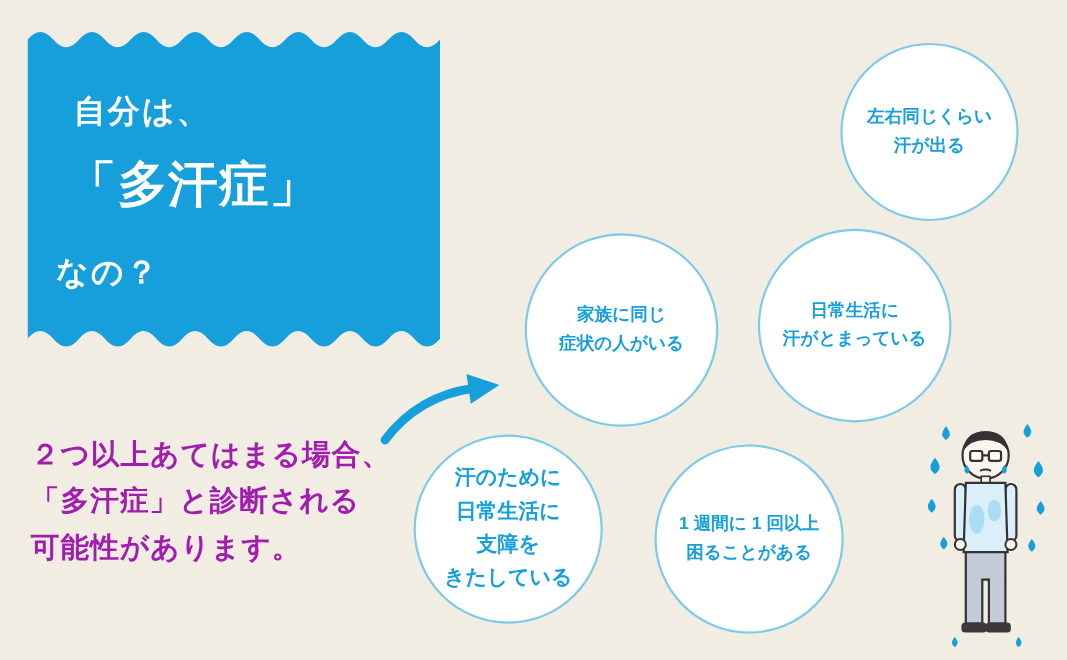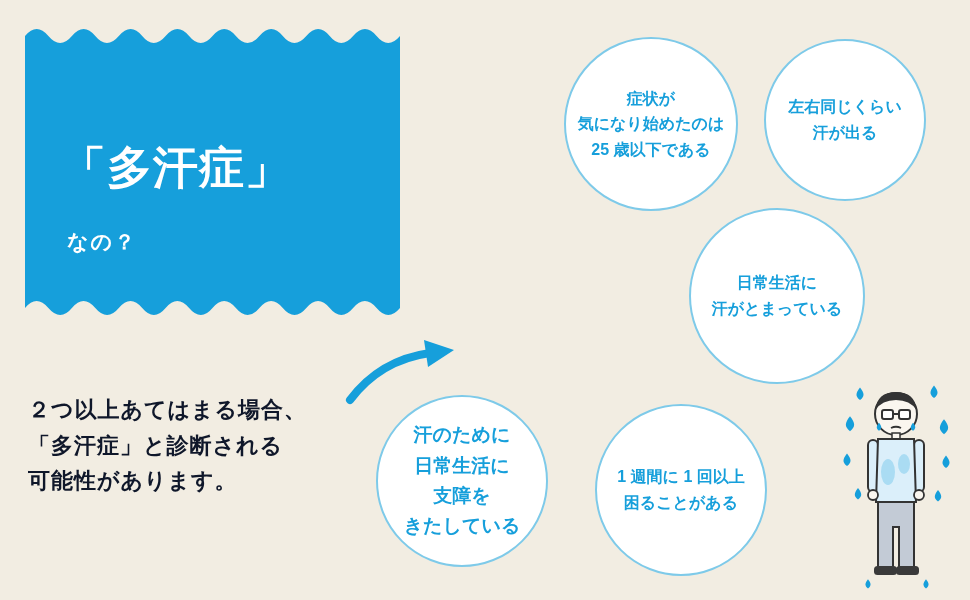--- a/index.html
+++ b/index.html
@@ -72,6 +72,7 @@
       <path fill="#169fdb" d="M0,14 Q11.7,0 23.4,14 T46.9,14 T70.3,14 T93.8,14 T117.2,14 T140.6,14 T164.1,14 T187.5,14 T210.9,14 T234.4,14 T257.8,14 T281.3,14 T304.7,14 T328.1,14 T351.6,14 T375,14 L375,286 Q363.3,300 351.6,286 T328.1,286 T304.7,286 T281.3,286 T257.8,286 T234.4,286 T210.9,286 T187.5,286 T164.1,286 T140.6,286 T117.2,286 T93.8,286 T70.3,286 T46.9,286 T23.4,286 T0,286 Z"></path>
     </svg>
     <div class="banner-text">
+      <span class="banner-line1">自分は、</span>
       <span class="banner-title">「多汗症」</span>
       <span class="banner-line3">なの？</span>
     </div>

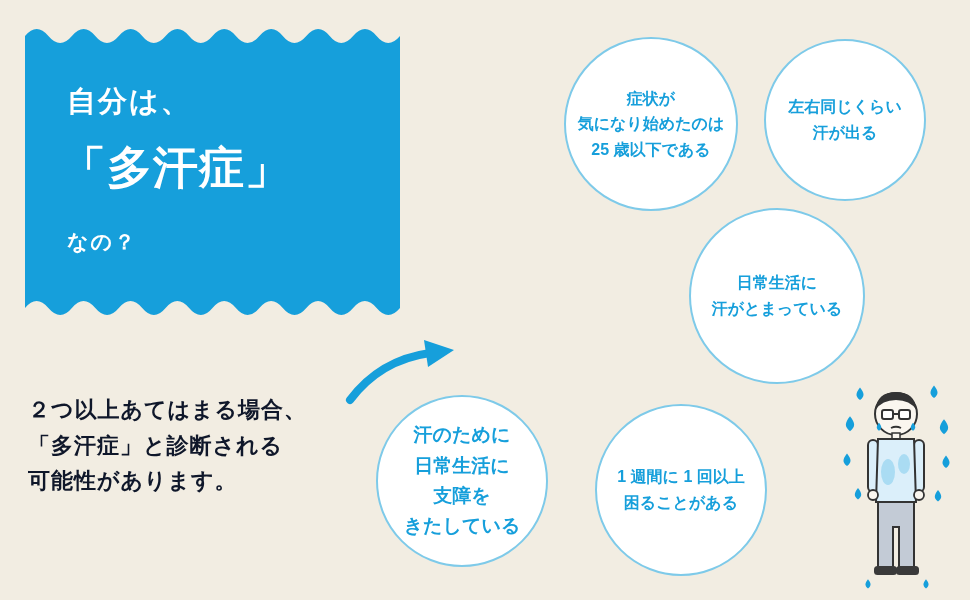--- a/index.html
+++ b/index.html
@@ -78,11 +78,6 @@
     </div>
   </div>
 
-  <div class="circle c1">
-    <span>症状が
-気になり始めたのは
-25 歳以下である</span>
-  </div>
   <div class="circle c2">
     <span>左右同じくらい
 汗が出る</span>

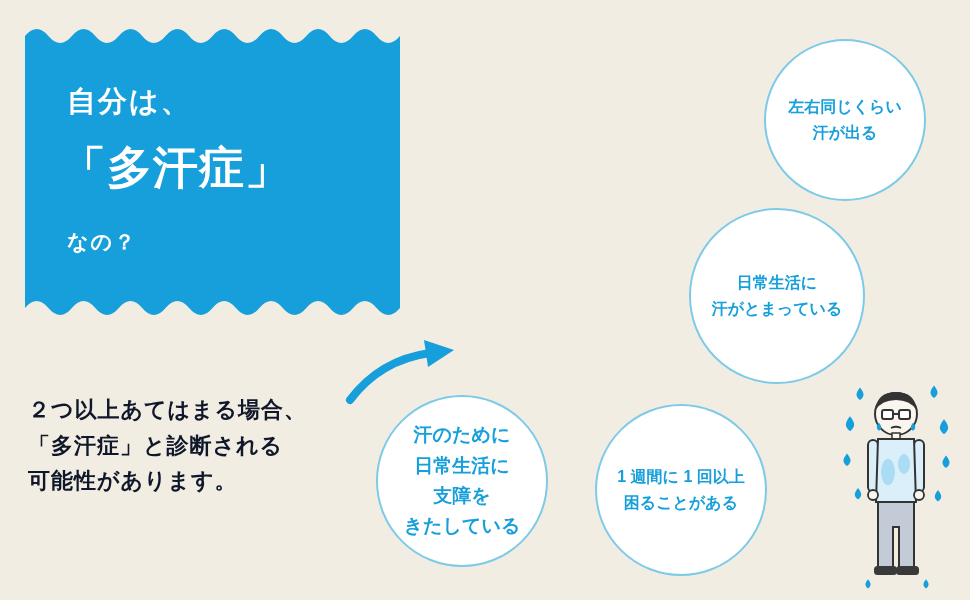--- a/index.html
+++ b/index.html
@@ -25,7 +25,7 @@
   }
   .banner-line1{position:absolute;left:42px;top:60px;font-size:29px;letter-spacing:2px;}
   .banner-title{position:absolute;left:36px;top:116px;font-size:45px;letter-spacing:1px;}
-  .banner-line3{position:absolute;left:42px;top:206px;font-size:21px;letter-spacing:2px;}
+  .banner-line3{position:absolute;left:26px;top:206px;font-size:29px;letter-spacing:2px;}
   
   .circle{
     position:absolute;

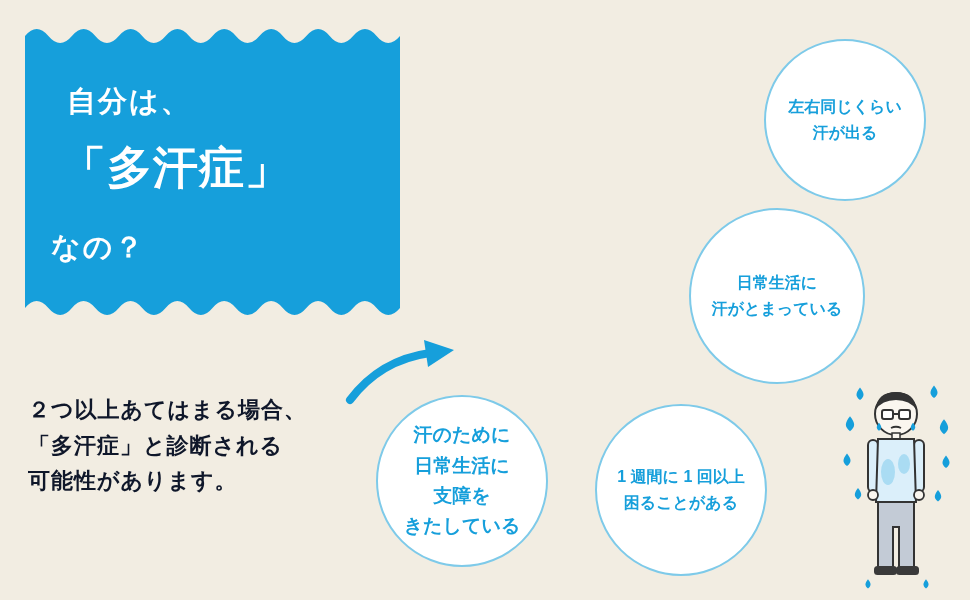--- a/index.html
+++ b/index.html
@@ -82,6 +82,10 @@
     <span>左右同じくらい
 汗が出る</span>
   </div>
+  <div class="circle c3">
+    <span>家族に同じ
+症状の人がいる</span>
+  </div>
   <div class="circle c4">
     <span>日常生活に
 汗がとまっている</span>

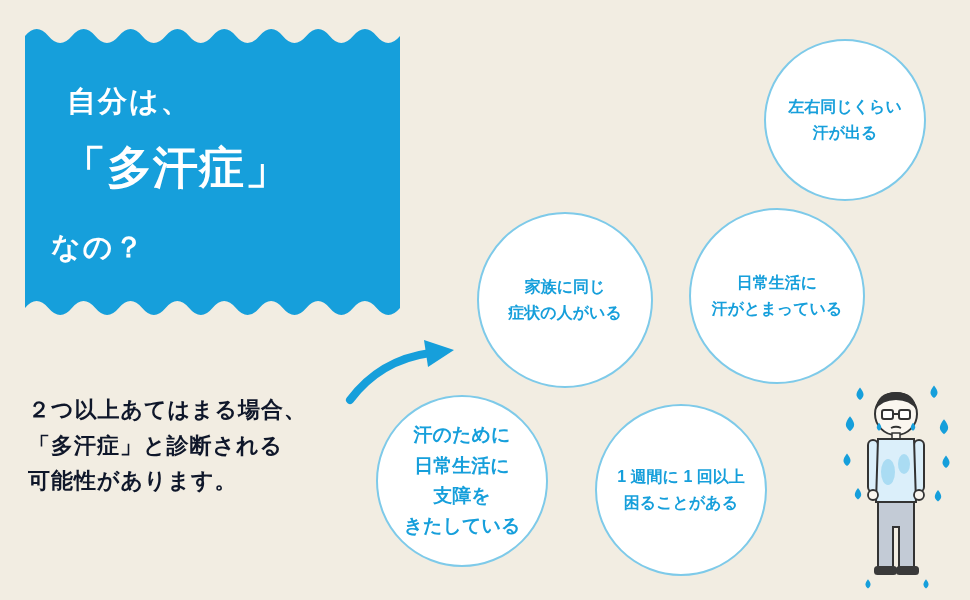--- a/index.html
+++ b/index.html
@@ -50,9 +50,9 @@
   
   .note{
     position:absolute;left:28px;top:392px;
-    color:#0f172a;
+    color:#a21caf;
     font-weight:bold;
-    font-size:22px;
+    font-size:26px;
     line-height:1.62;
     white-space:pre-line;
     letter-spacing:1px;

